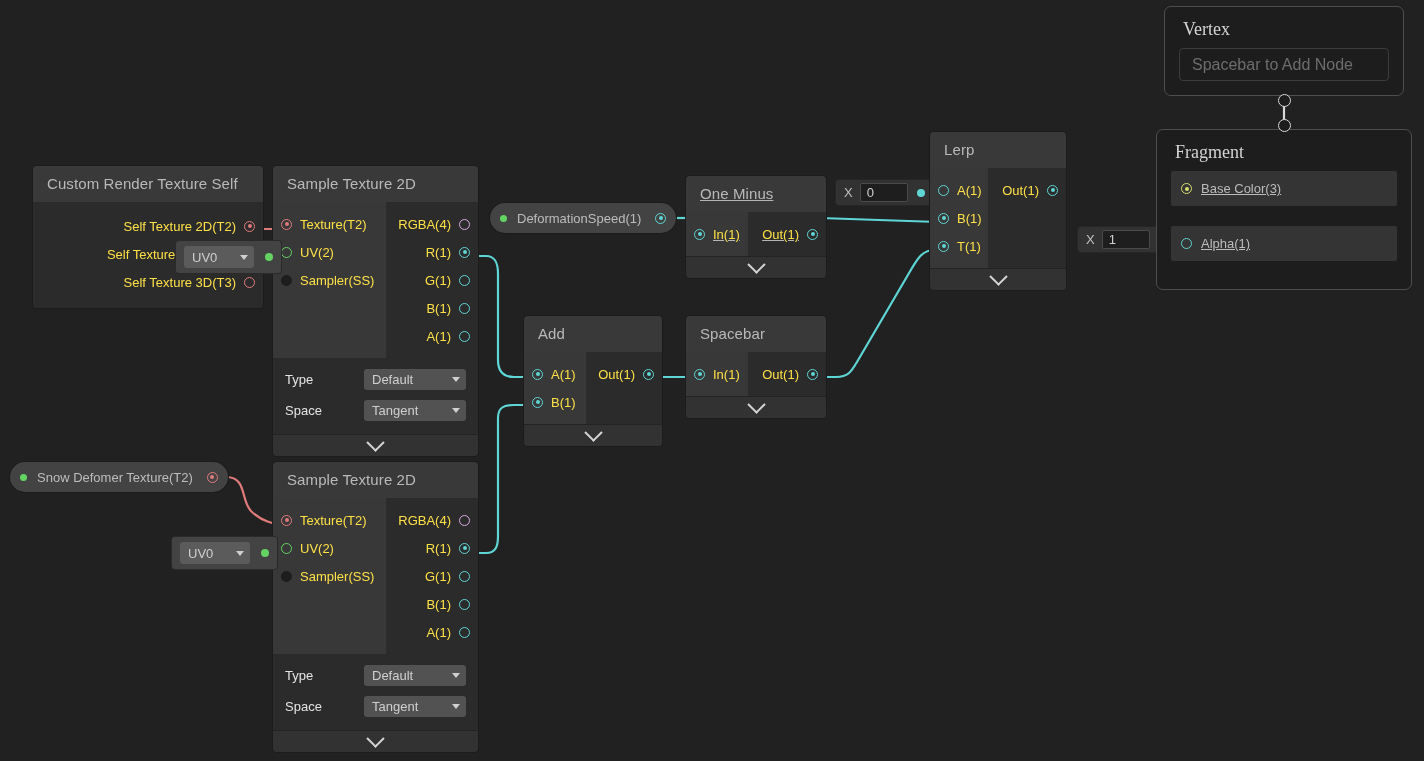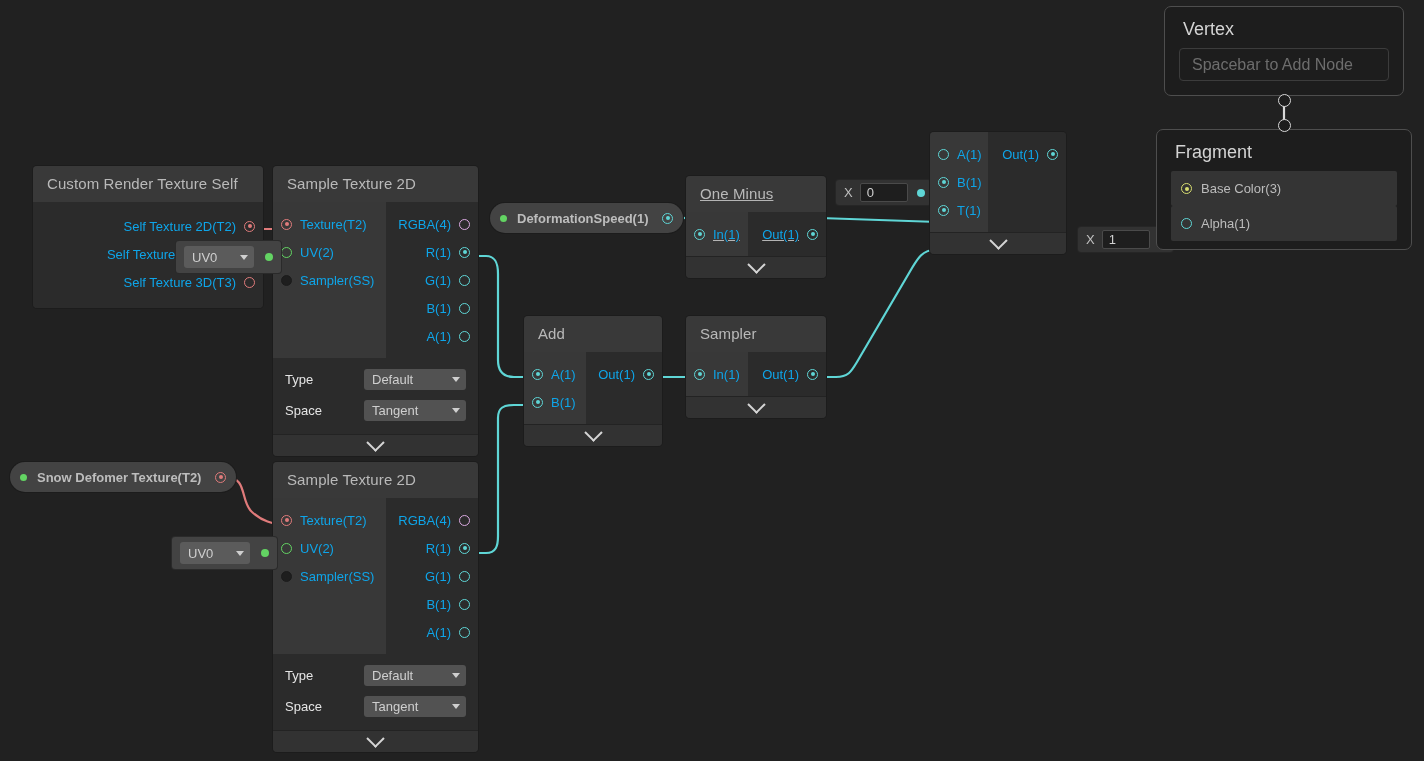--- a/index.html
+++ b/index.html
@@ -245,6 +245,7 @@
     color: #d4d4d4;
     padding: 13px 18px 10px 18px;
     line-height: 1;
+    font-family: Liberation Serif, serif;
   }
   .addnode-slot {
     margin: 0 14px 14px 14px;

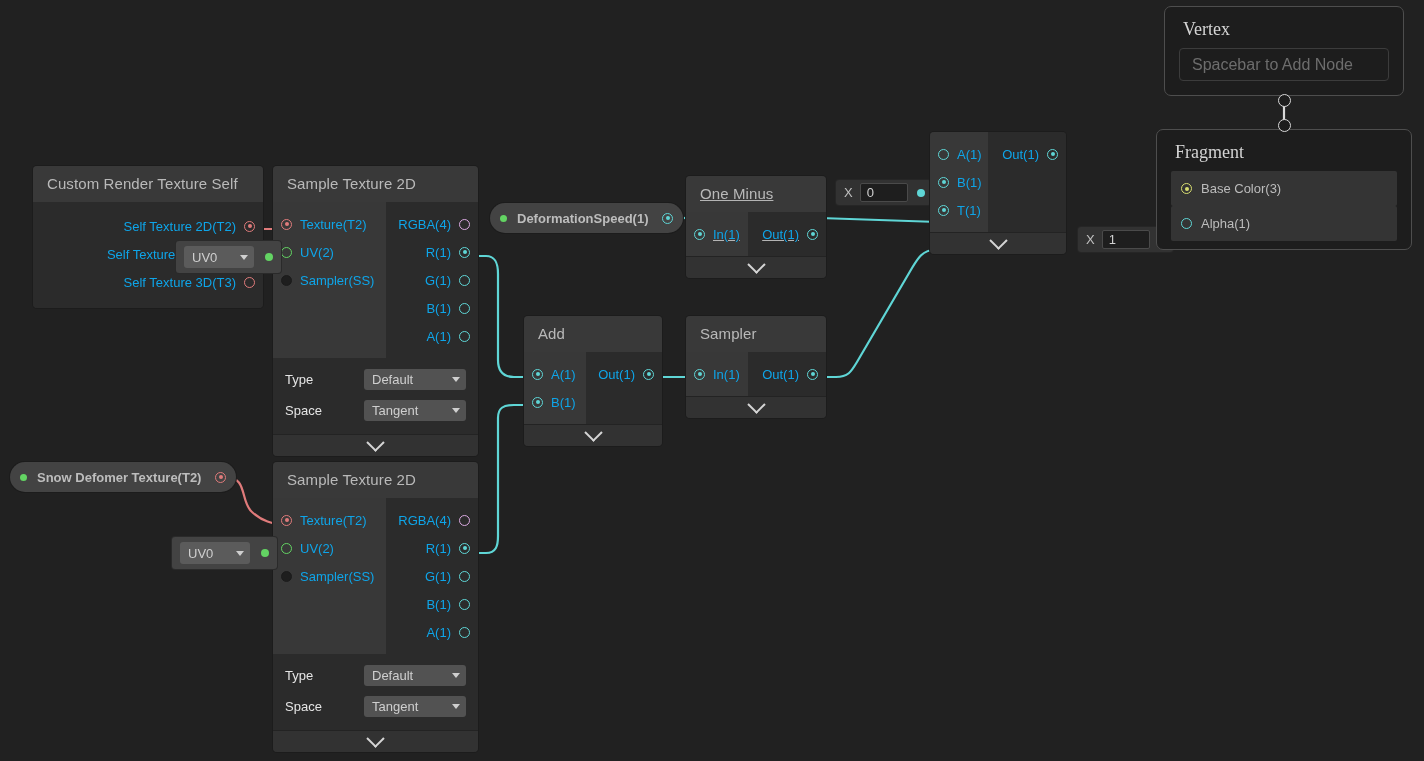--- a/index.html
+++ b/index.html
@@ -562,6 +562,7 @@
   </div>
 
   <div class="node" style="left:930px; top:132px; width:136px;">
+    <div class="node-title">Lerp</div>
     <div class="slots">
       <div class="col-in" style="width:58px;">
         <div class="slot in">

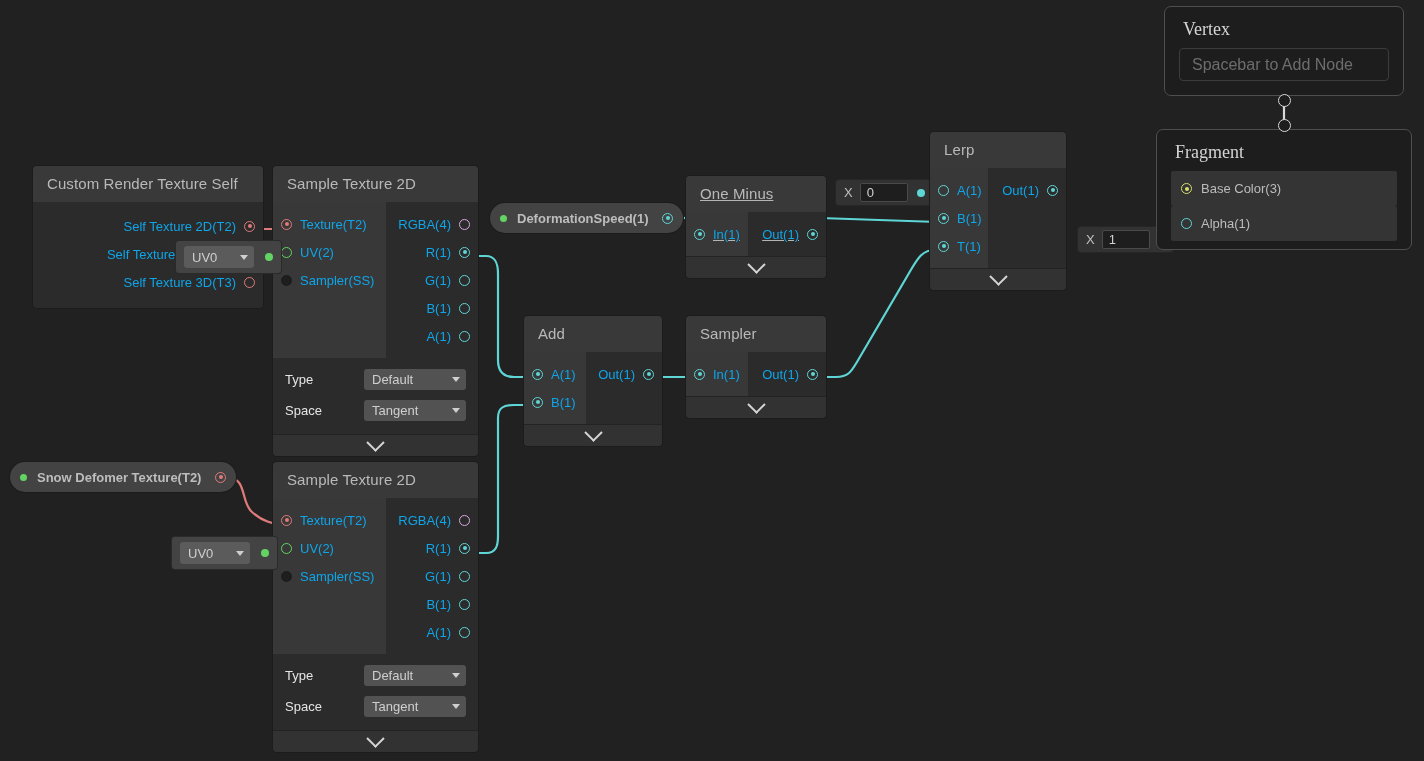--- a/index.html
+++ b/index.html
@@ -67,7 +67,7 @@
     align-items: center;
     height: 28px;
     font-size: 13px;
-    color: #0ea5e9;
+    color: #fde047;
     white-space: nowrap;
   }
   .slot.in { padding-left: 8px; }

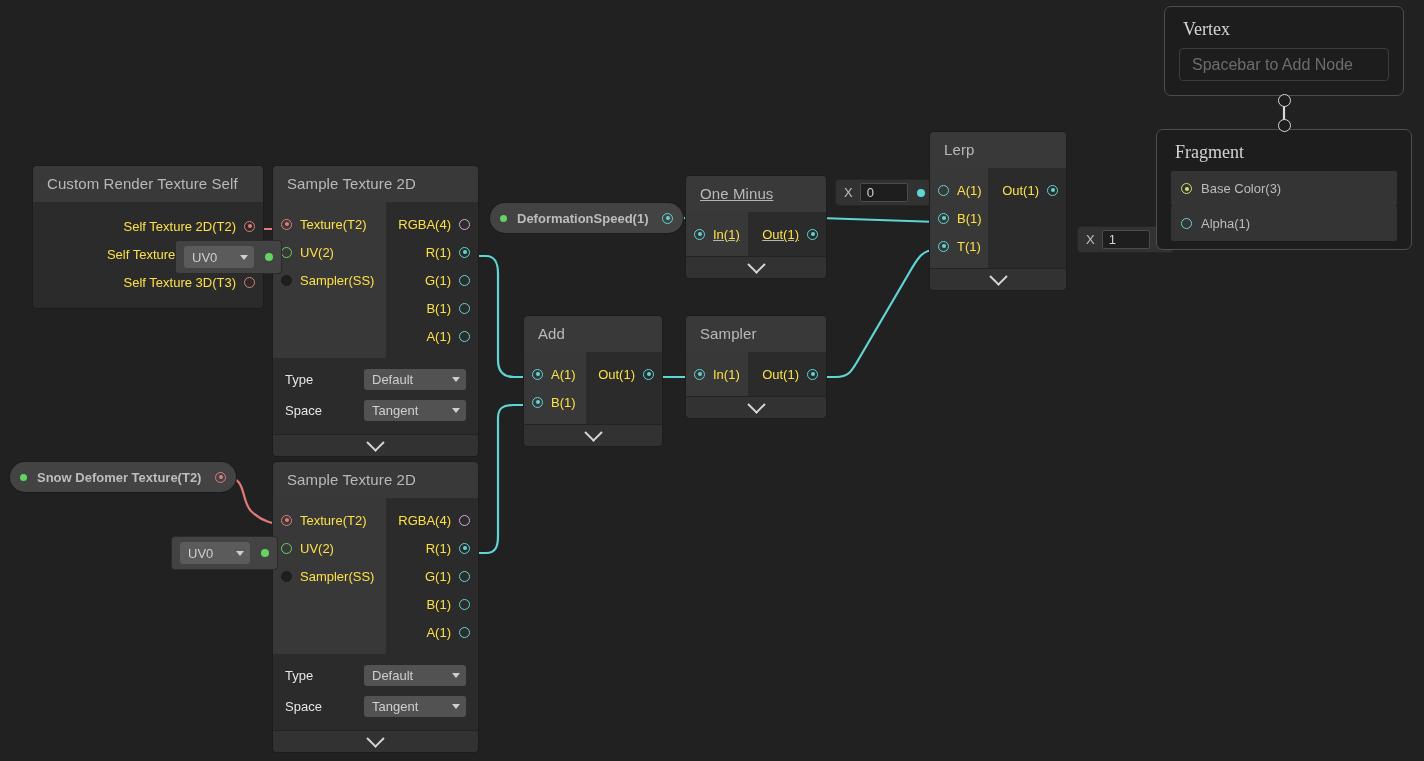--- a/index.html
+++ b/index.html
@@ -259,7 +259,7 @@
     color: #6d6d6d;
   }
   .block-slot {
-    margin: 0 14px 0 14px;
+    margin: 0 14px 20px 14px;
     background: #343434;
     border-radius: 2px;
     height: 35px;
@@ -268,6 +268,7 @@
     padding-left: 10px;
     font-size: 13px;
     color: #bcbcbc;
+    text-decoration: underline;
   }
   .block-slot .lbl { margin-left: 9px; }
   .master-pad { height: 8px; }

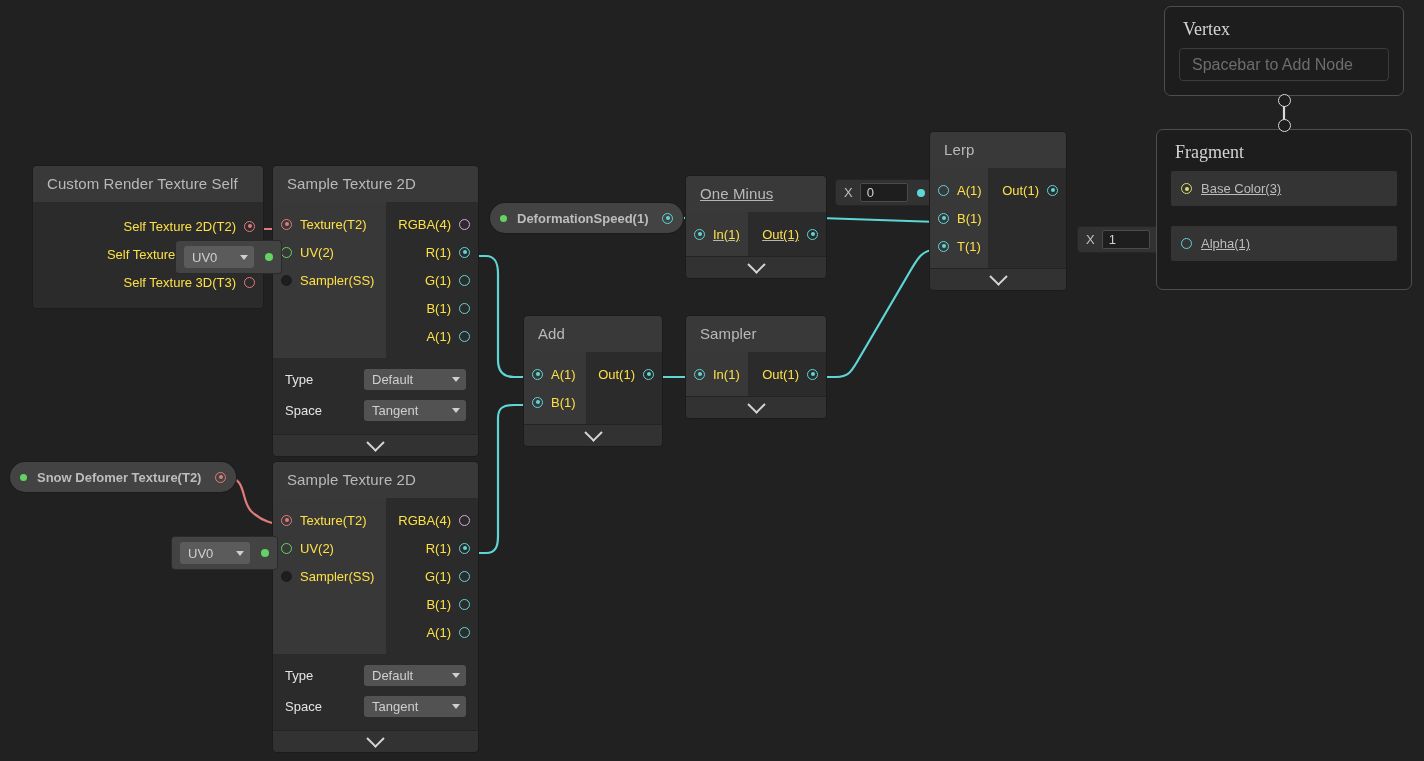--- a/index.html
+++ b/index.html
@@ -170,7 +170,7 @@
     margin-right: 10px;
     flex: 0 0 auto;
   }
-  .prop .ptxt { margin-right: 14px; font-weight: bold; }
+  .prop .ptxt { margin-right: 14px; }
 
   
   .valbox {

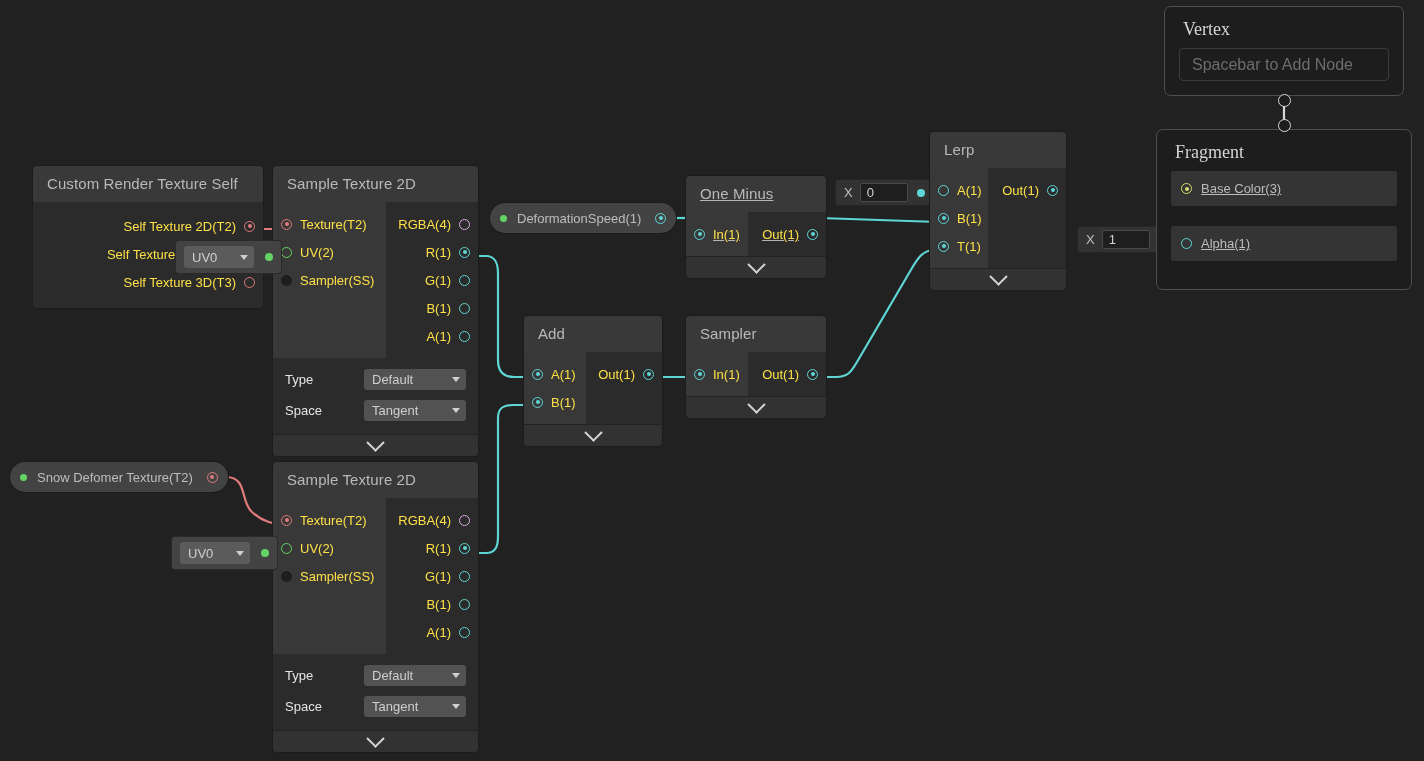--- a/index.html
+++ b/index.html
@@ -509,7 +509,7 @@
   </div>
 
   <div class="node" style="left:686px; top:316px; width:140px;">
-    <div class="node-title">Sampler</div>
+    <div class="node-title">Spacebar</div>
     <div class="slots">
       <div class="col-in" style="width:62px;">
         <div class="slot in">

